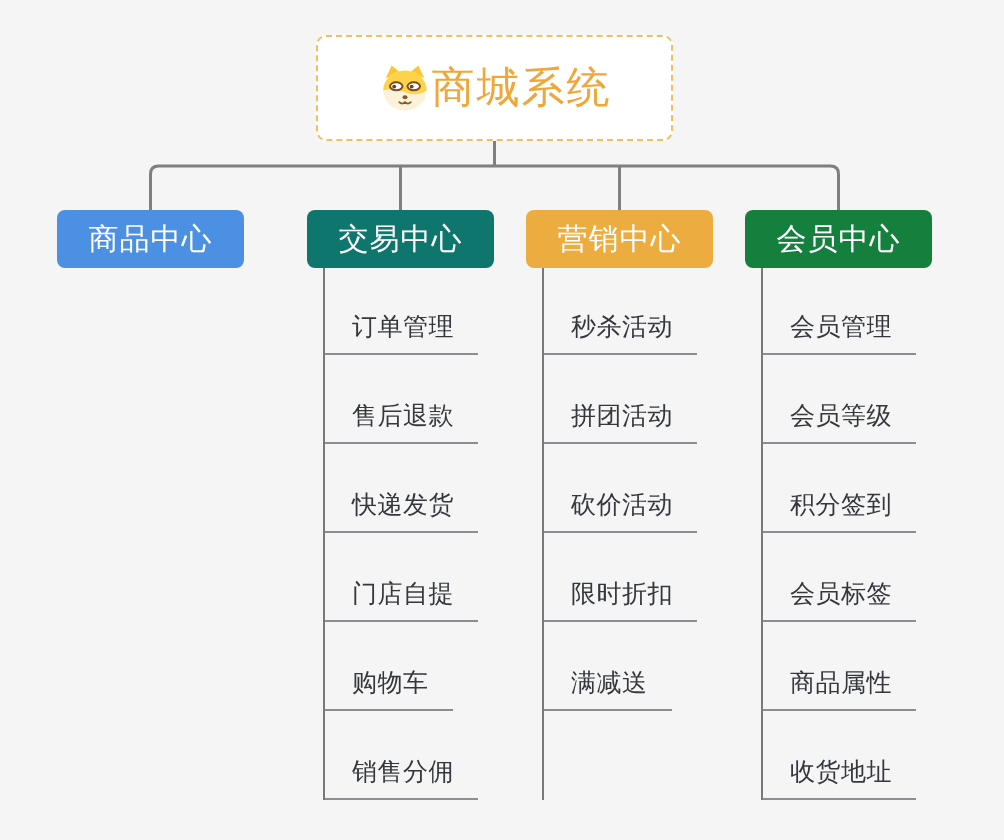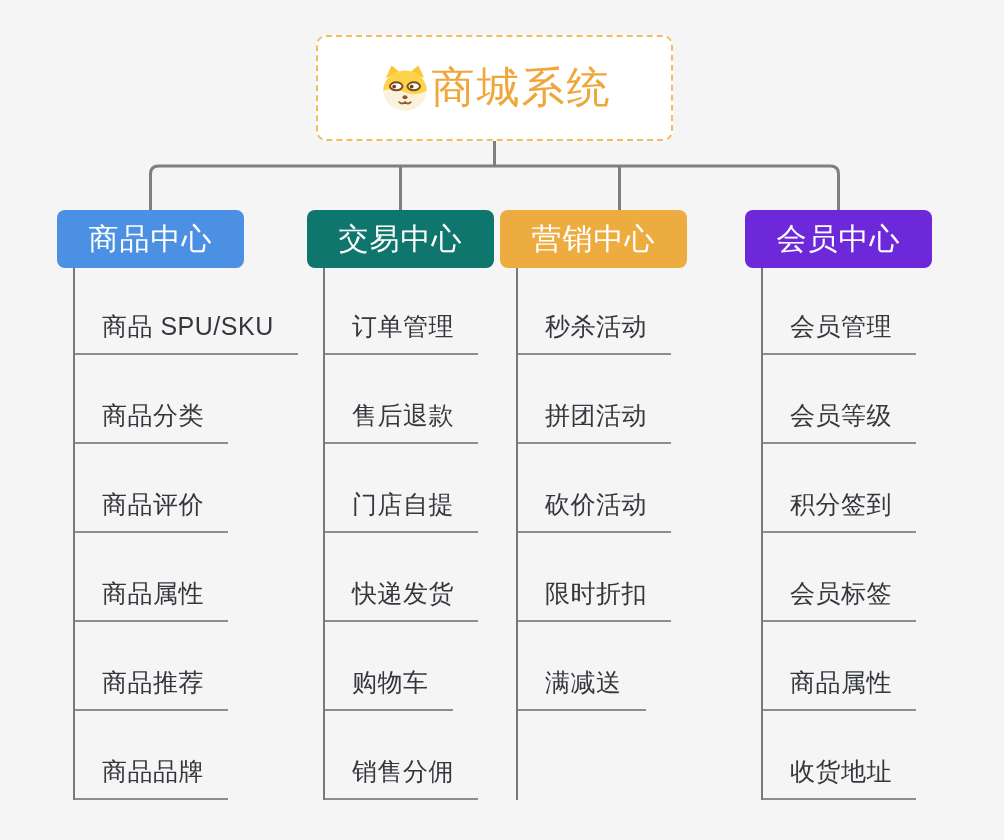--- a/index.html
+++ b/index.html
@@ -156,7 +156,7 @@
         </div>
   </div>
 
-  <div class="branch" style="left: 500px;">
+  <div class="branch" style="left: 526px;">
     <div class="branch-header" style="background: rgb(236, 172, 63);">
       <span class="branch-label">营销中心</span>
     </div>

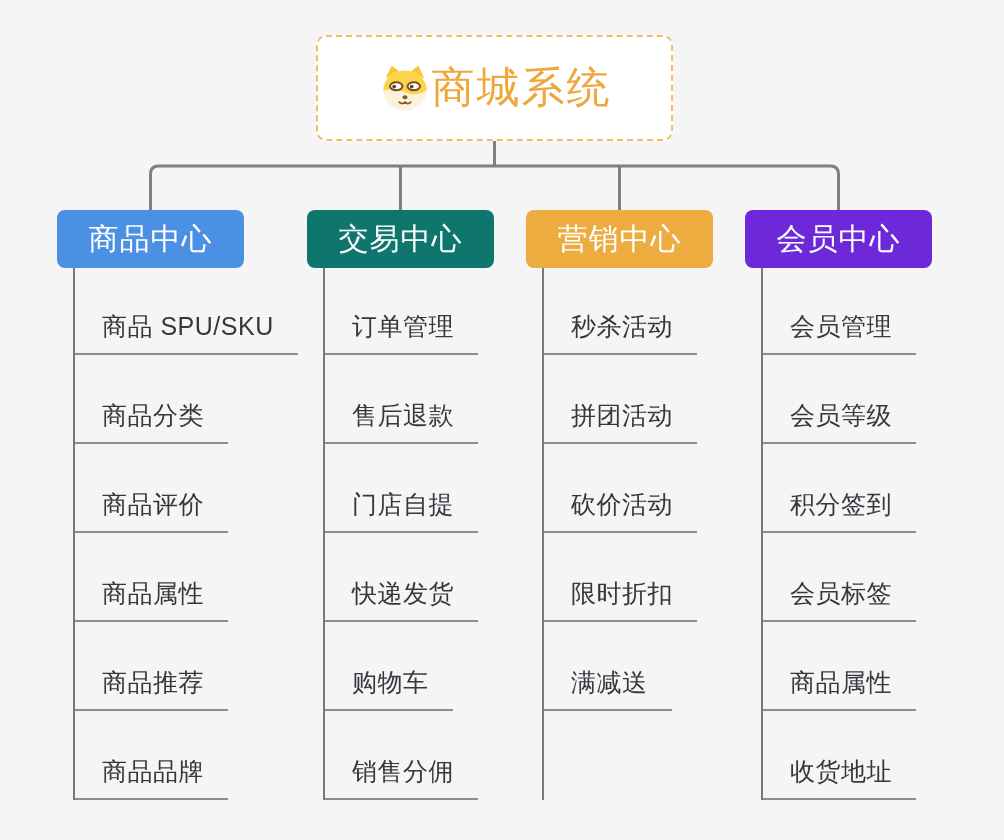--- a/index.html
+++ b/index.html
@@ -180,7 +180,7 @@
   </div>
 
   <div class="branch" style="left: 745px;">
-    <div class="branch-header" style="background: #6d28d9;">
+    <div class="branch-header" style="background: #15803d;">
       <span class="branch-label">会员中心</span>
     </div>
     <div class="leaves">

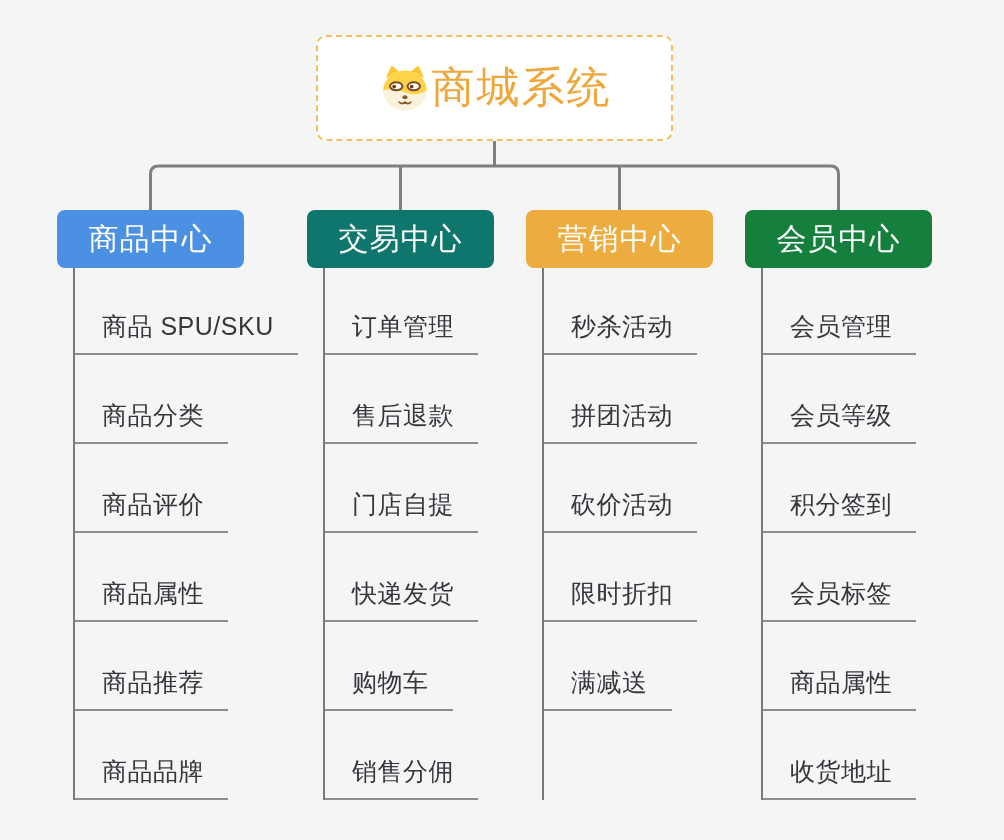--- a/index.html
+++ b/index.html
@@ -108,26 +108,6 @@
     <div class="branch-header" style="background: rgb(75, 144, 226);">
       <span class="branch-label">商品中心</span>
     </div>
-    <div class="leaves">
-          <div class="leaf-row">
-            <span class="leaf">商品 SPU/SKU</span>
-          </div>
-          <div class="leaf-row">
-            <span class="leaf">商品分类</span>
-          </div>
-          <div class="leaf-row">
-            <span class="leaf">商品评价</span>
-          </div>
-          <div class="leaf-row">
-            <span class="leaf">商品属性</span>
-          </div>
-          <div class="leaf-row">
-            <span class="leaf">商品推荐</span>
-          </div>
-          <div class="leaf-row">
-            <span class="leaf">商品品牌</span>
-          </div>
-        </div>
   </div>
 
   <div class="branch" style="left: 307px;">

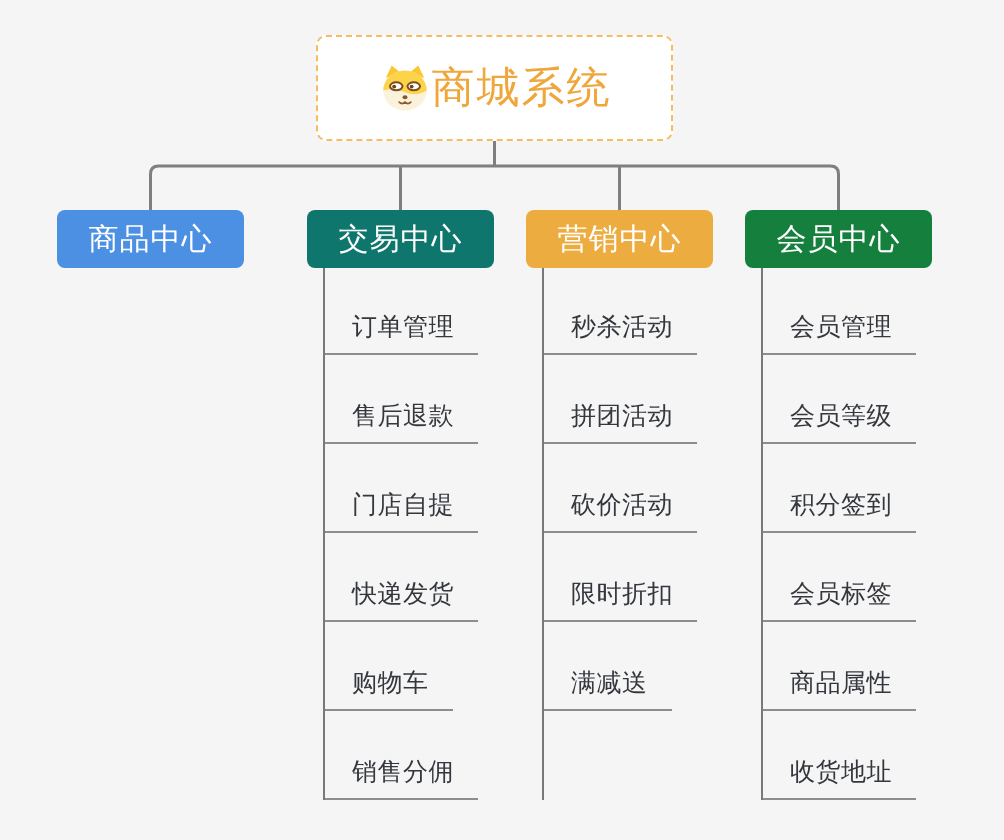--- a/index.html
+++ b/index.html
@@ -122,10 +122,10 @@
             <span class="leaf">售后退款</span>
           </div>
           <div class="leaf-row">
-            <span class="leaf">门店自提</span>
+            <span class="leaf">快递发货</span>
           </div>
           <div class="leaf-row">
-            <span class="leaf">快递发货</span>
+            <span class="leaf">门店自提</span>
           </div>
           <div class="leaf-row">
             <span class="leaf">购物车</span>

